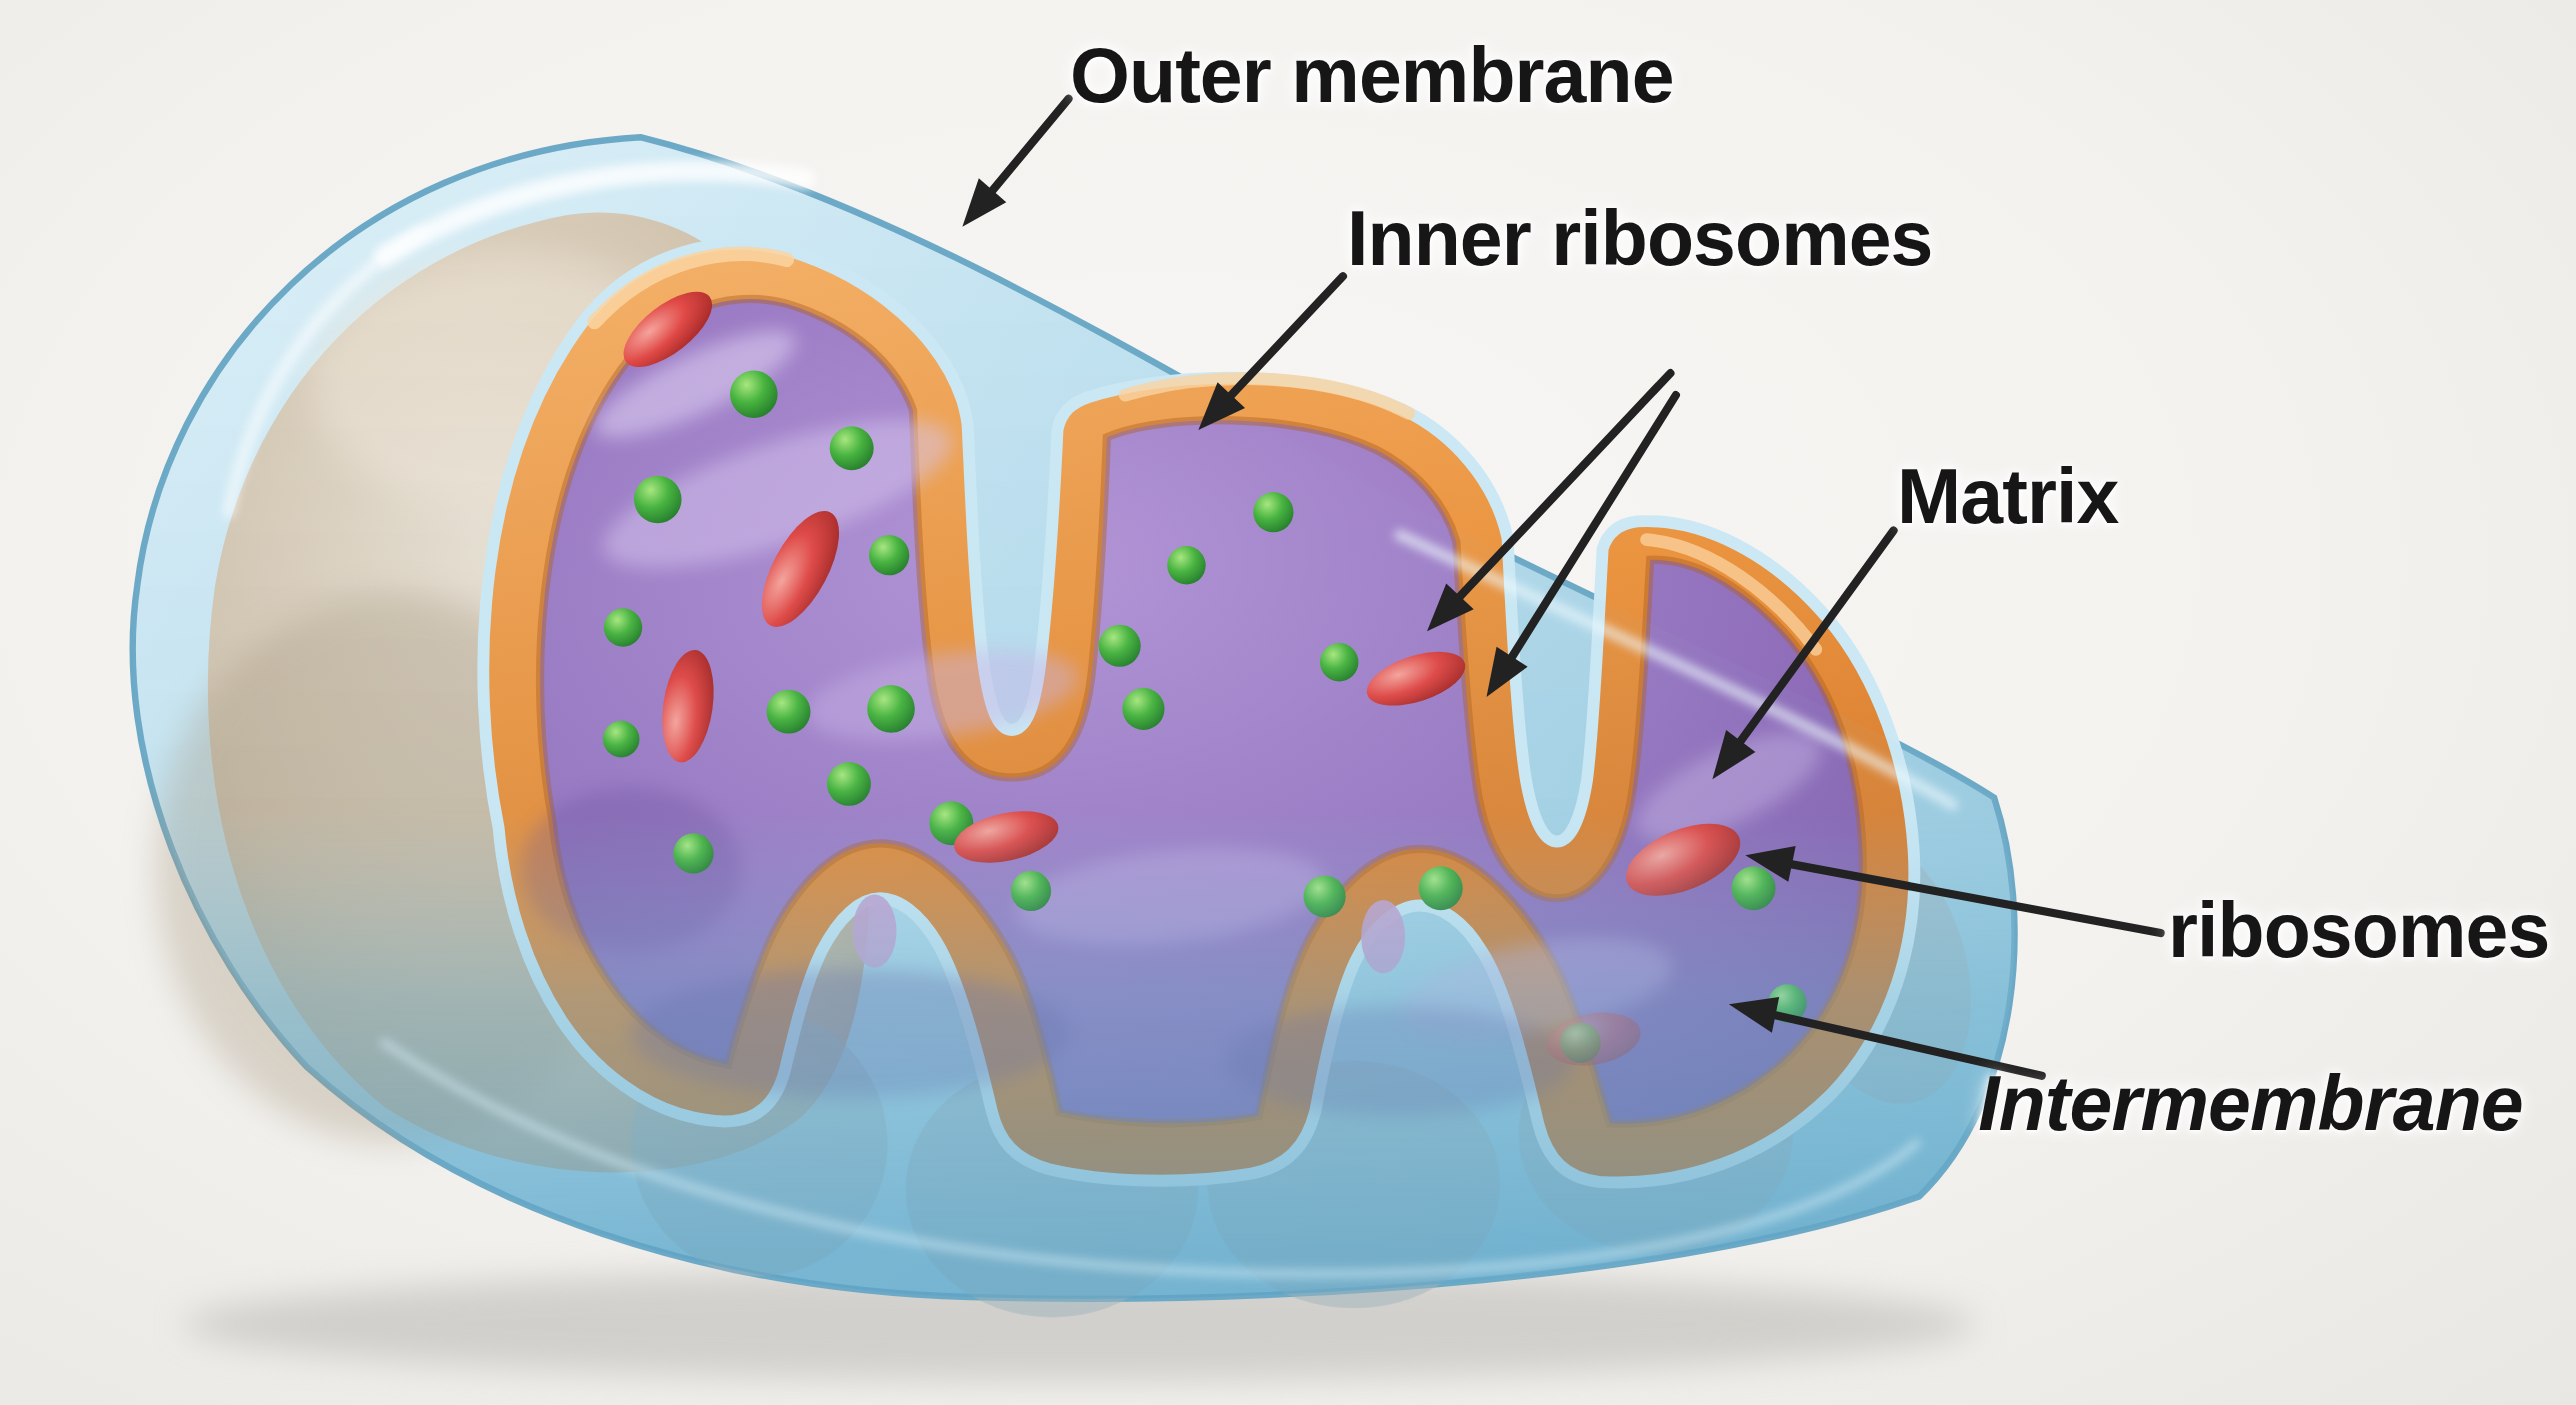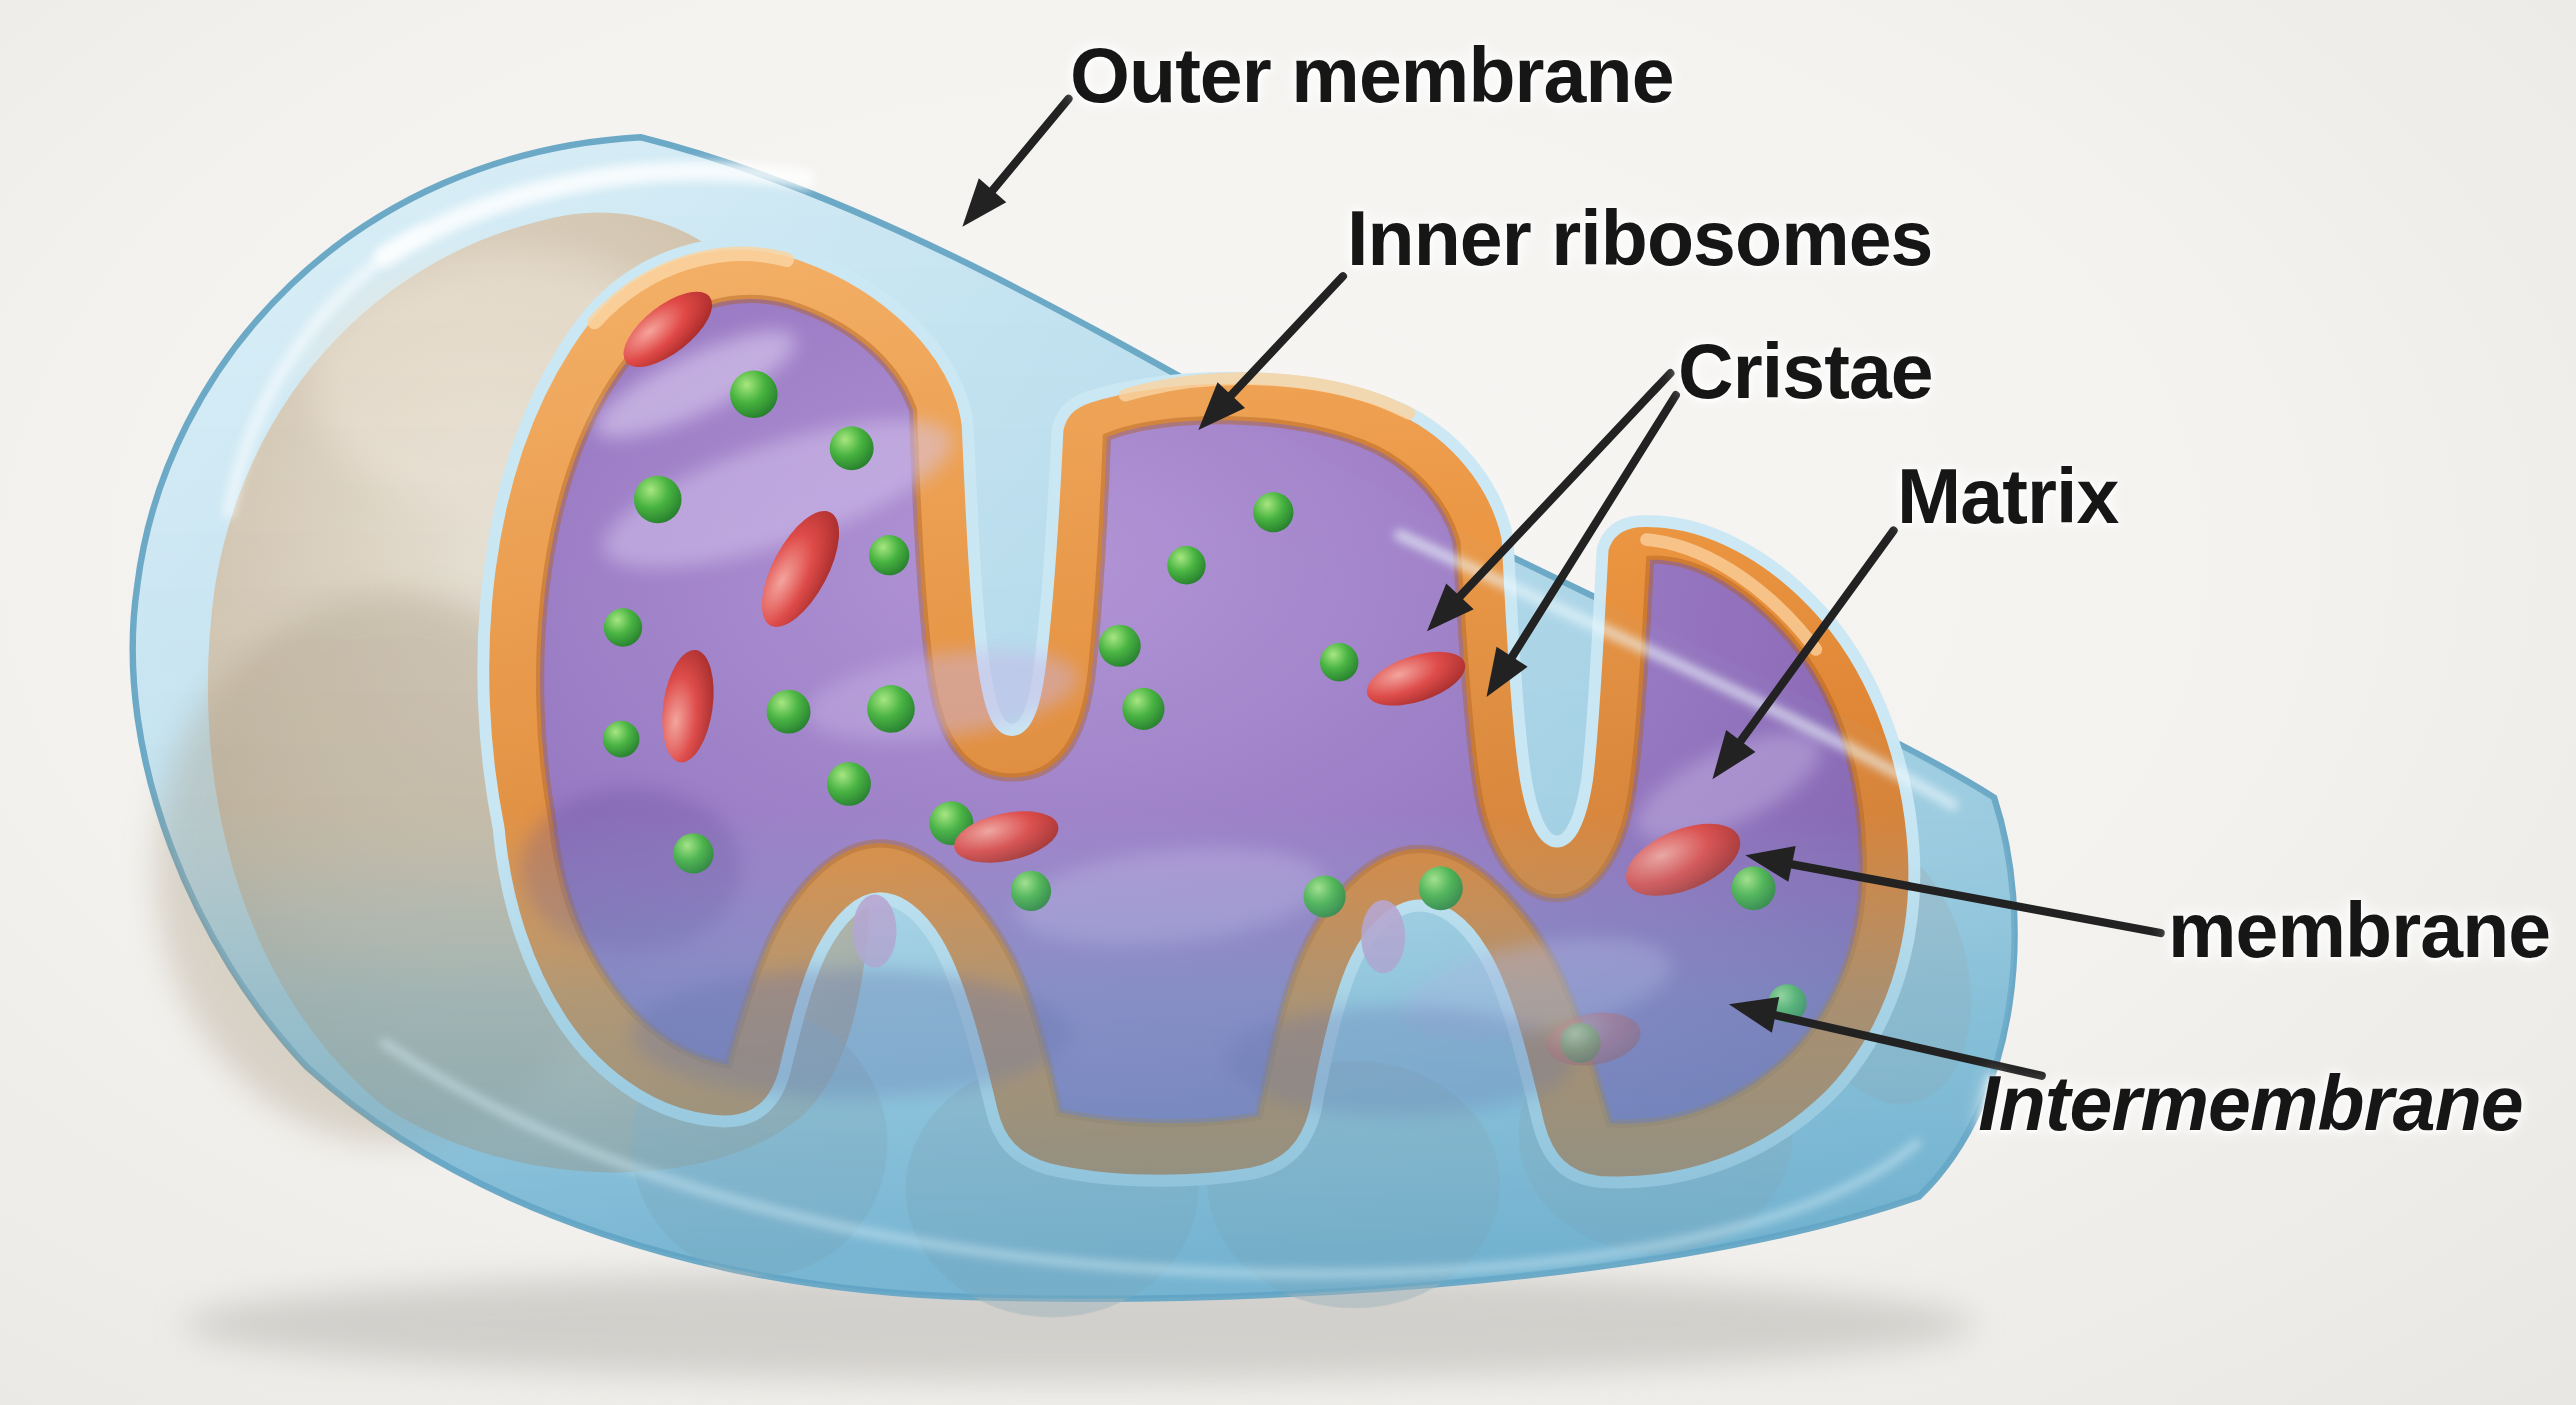--- a/index.html
+++ b/index.html
@@ -287,7 +287,6 @@
 
   <div class="lbl lbl-outer">Outer membrane</div>
   <div class="lbl lbl-inner">Inner ribosomes</div>
-  <div class="lbl lbl-cristae">Cristae</div>
   <div class="lbl lbl-matrix">Matrix</div>
   <div class="lbl lbl-ribosomes">membrane</div>
   <div class="lbl lbl-ims">

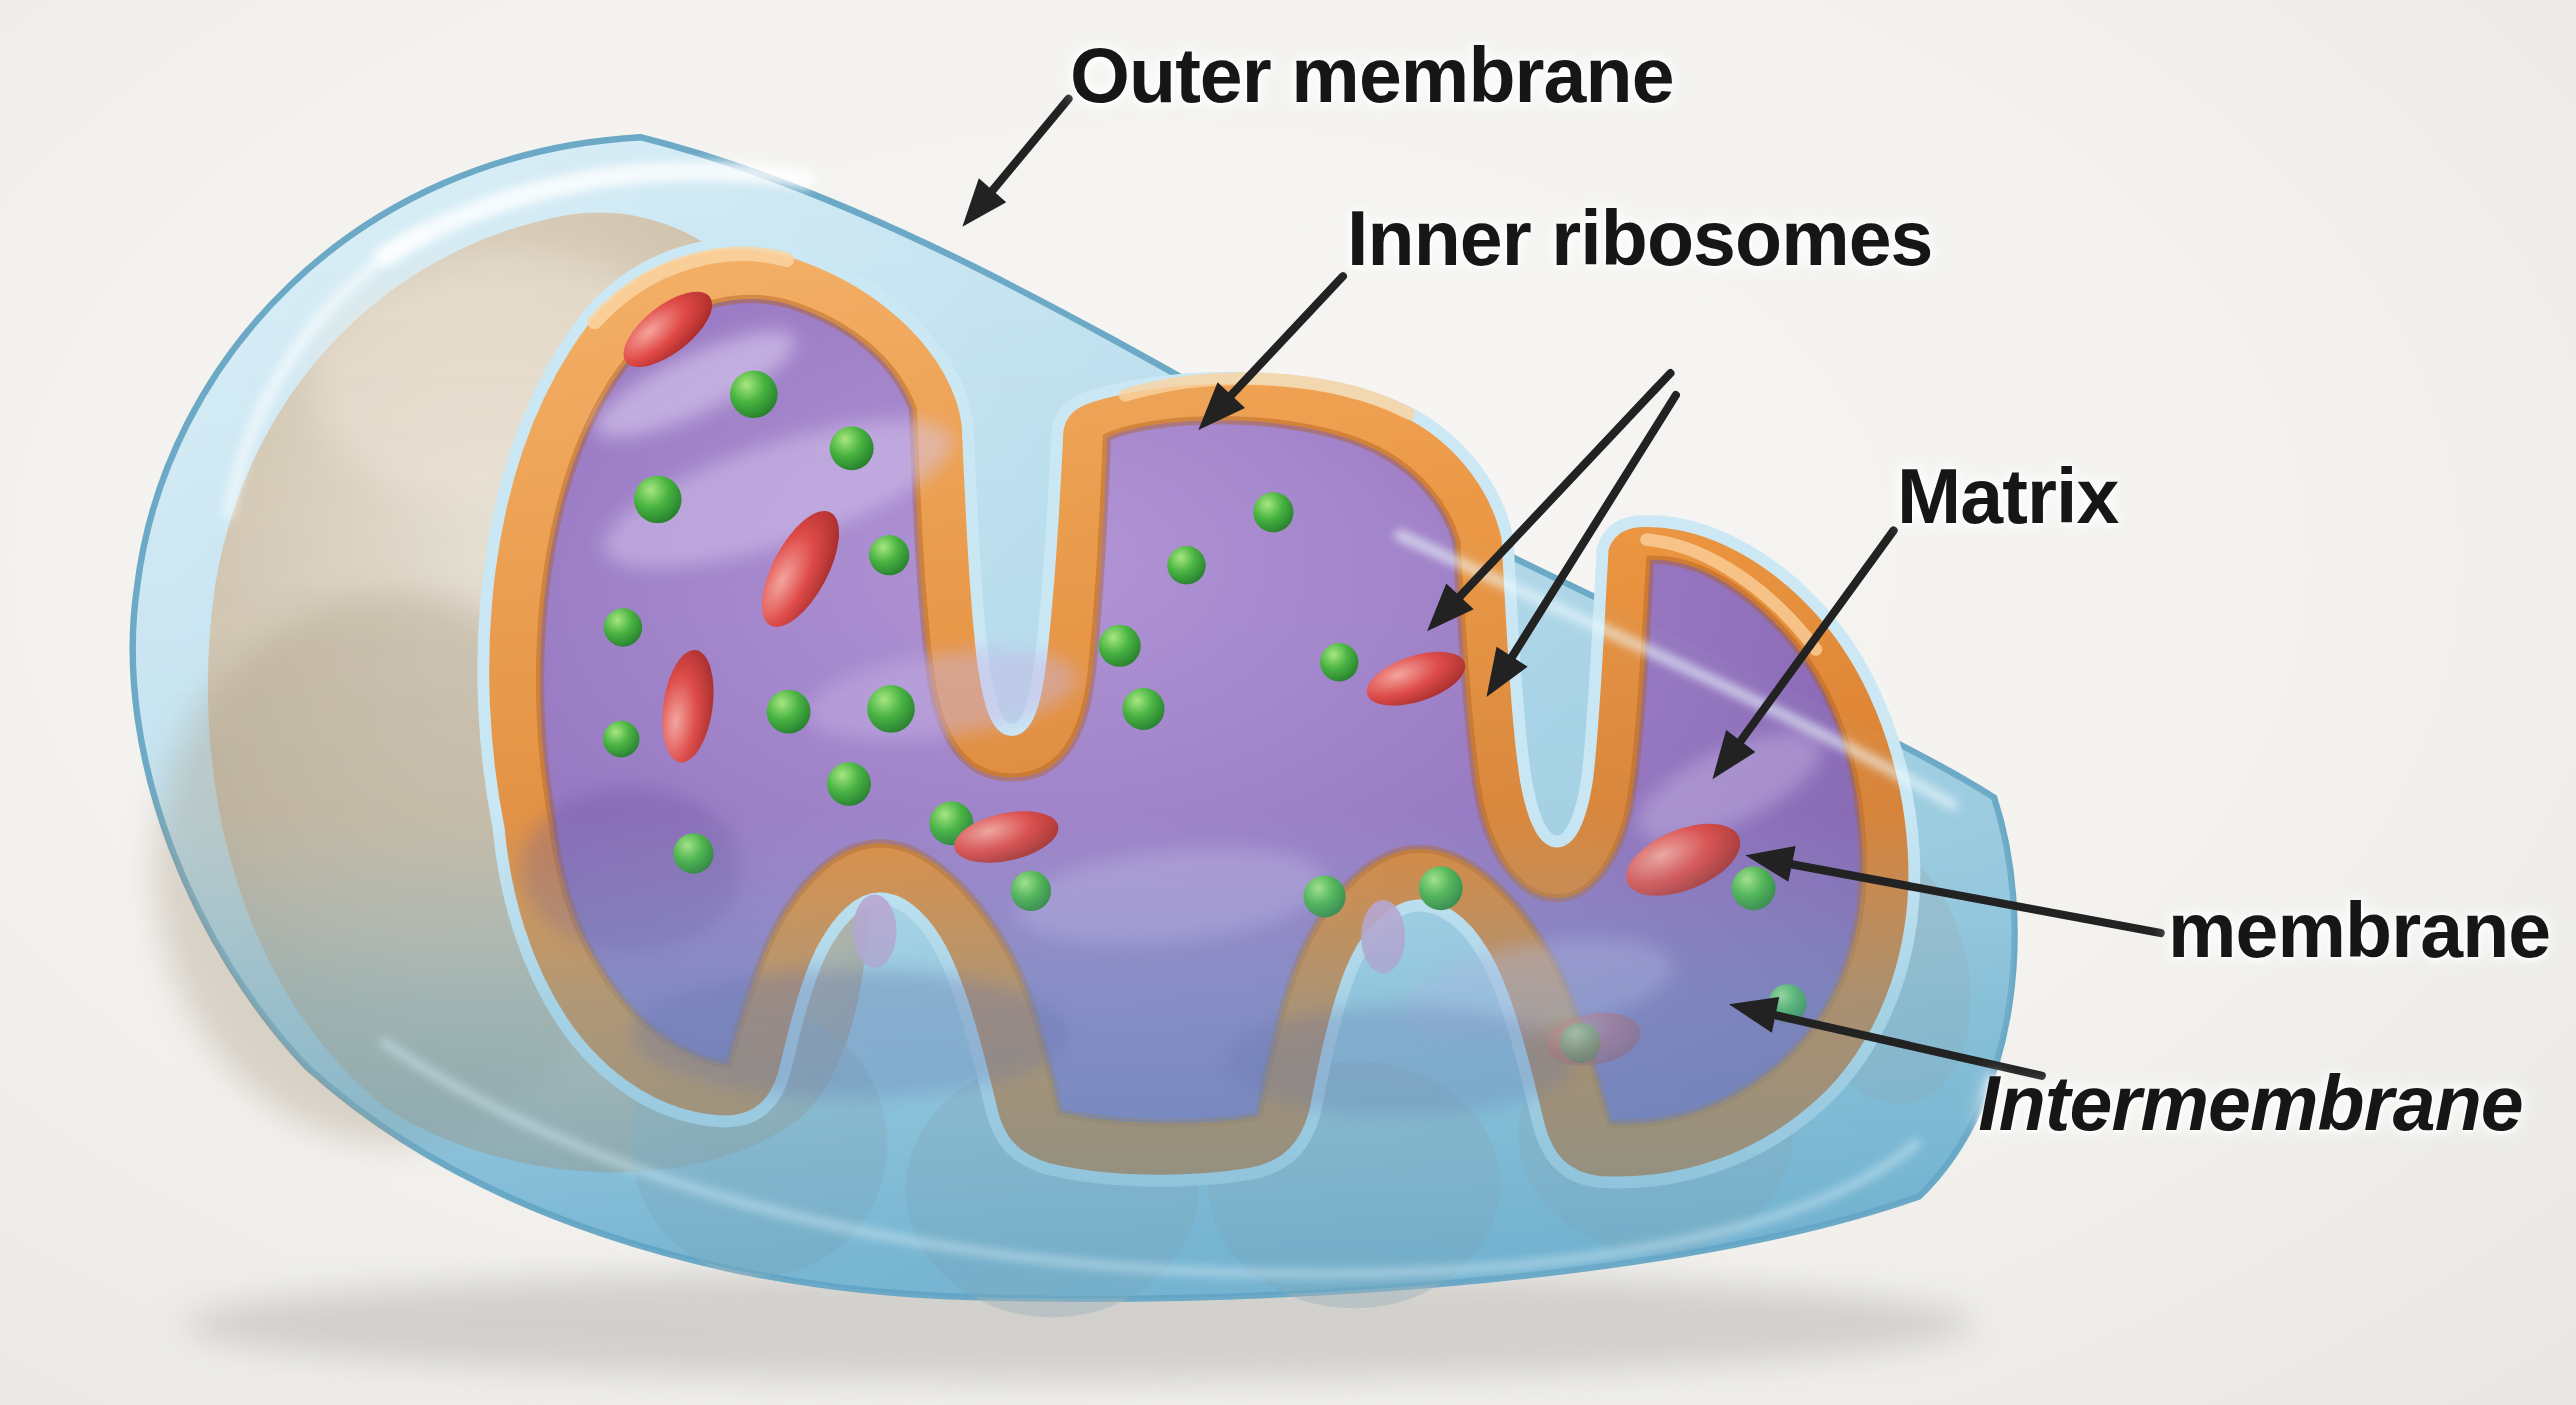--- a/index.html
+++ b/index.html
@@ -288,7 +288,7 @@
   <div class="lbl lbl-outer">Outer membrane</div>
   <div class="lbl lbl-inner">Inner ribosomes</div>
   <div class="lbl lbl-matrix">Matrix</div>
-  <div class="lbl lbl-ribosomes">membrane</div>
+  <div class="lbl lbl-ribosomes">ribosomes</div>
   <div class="lbl lbl-ims">
     <span>Intermembrane</span><br>
   </div>

